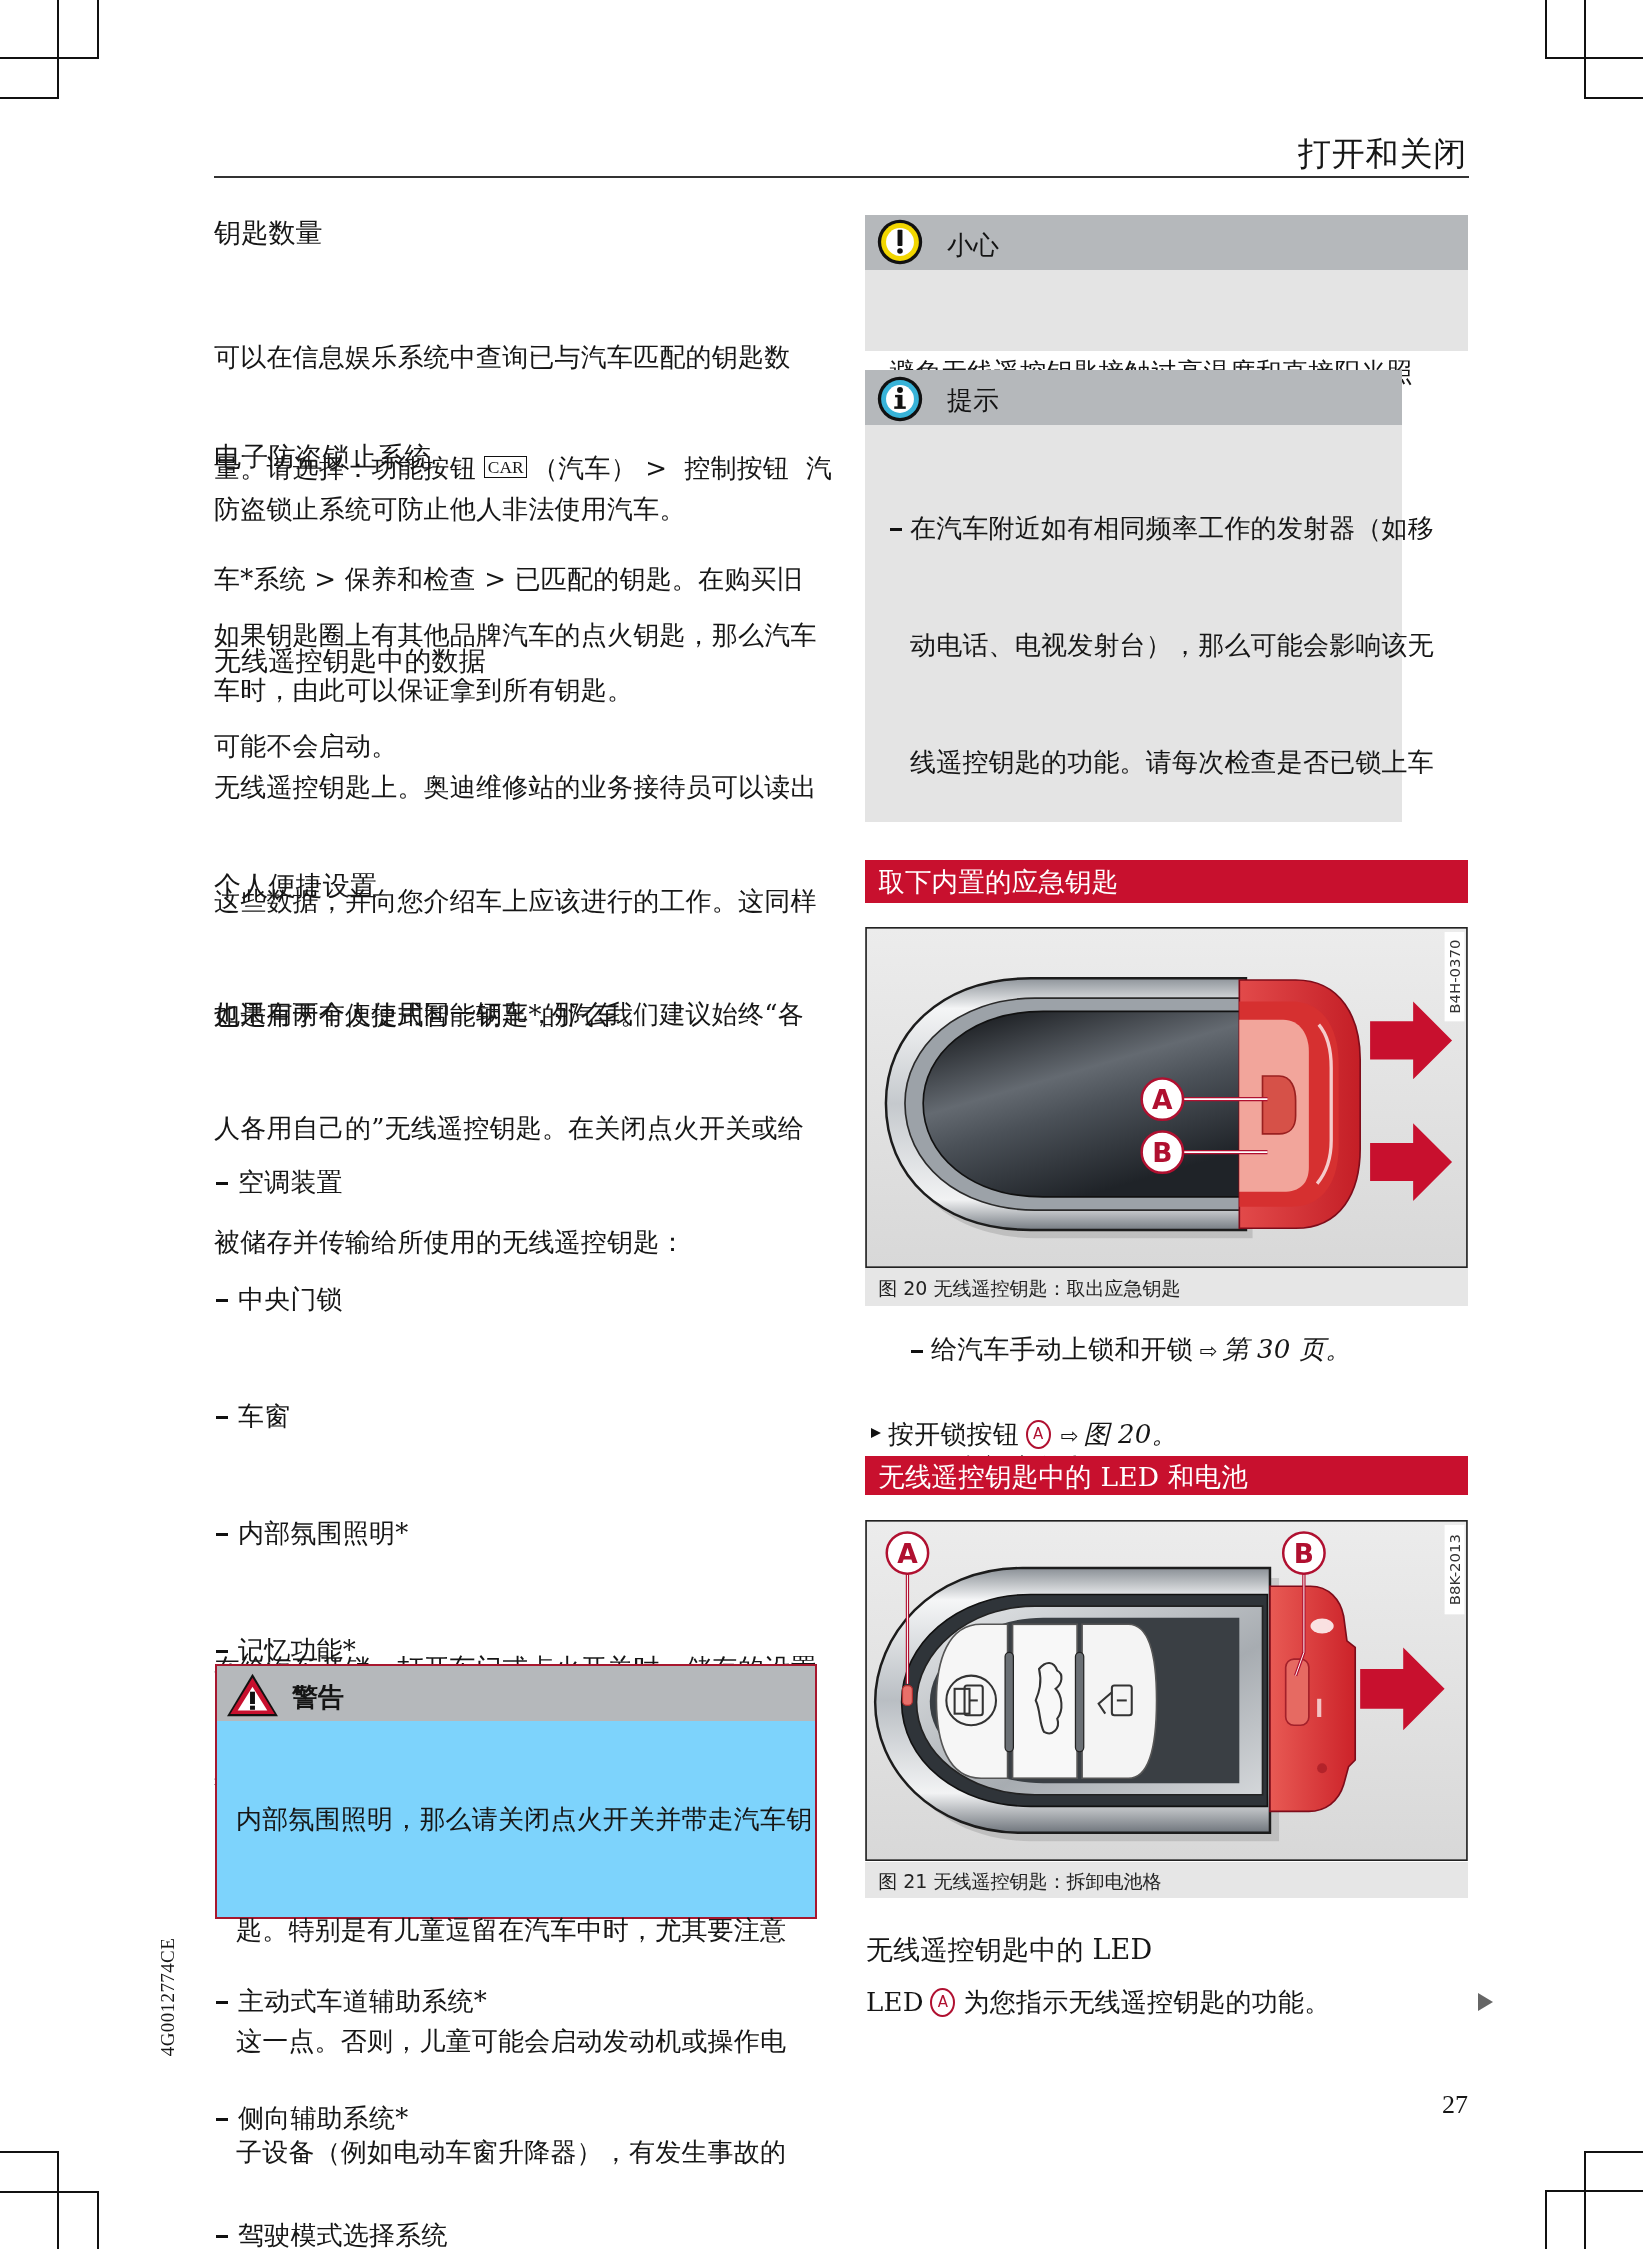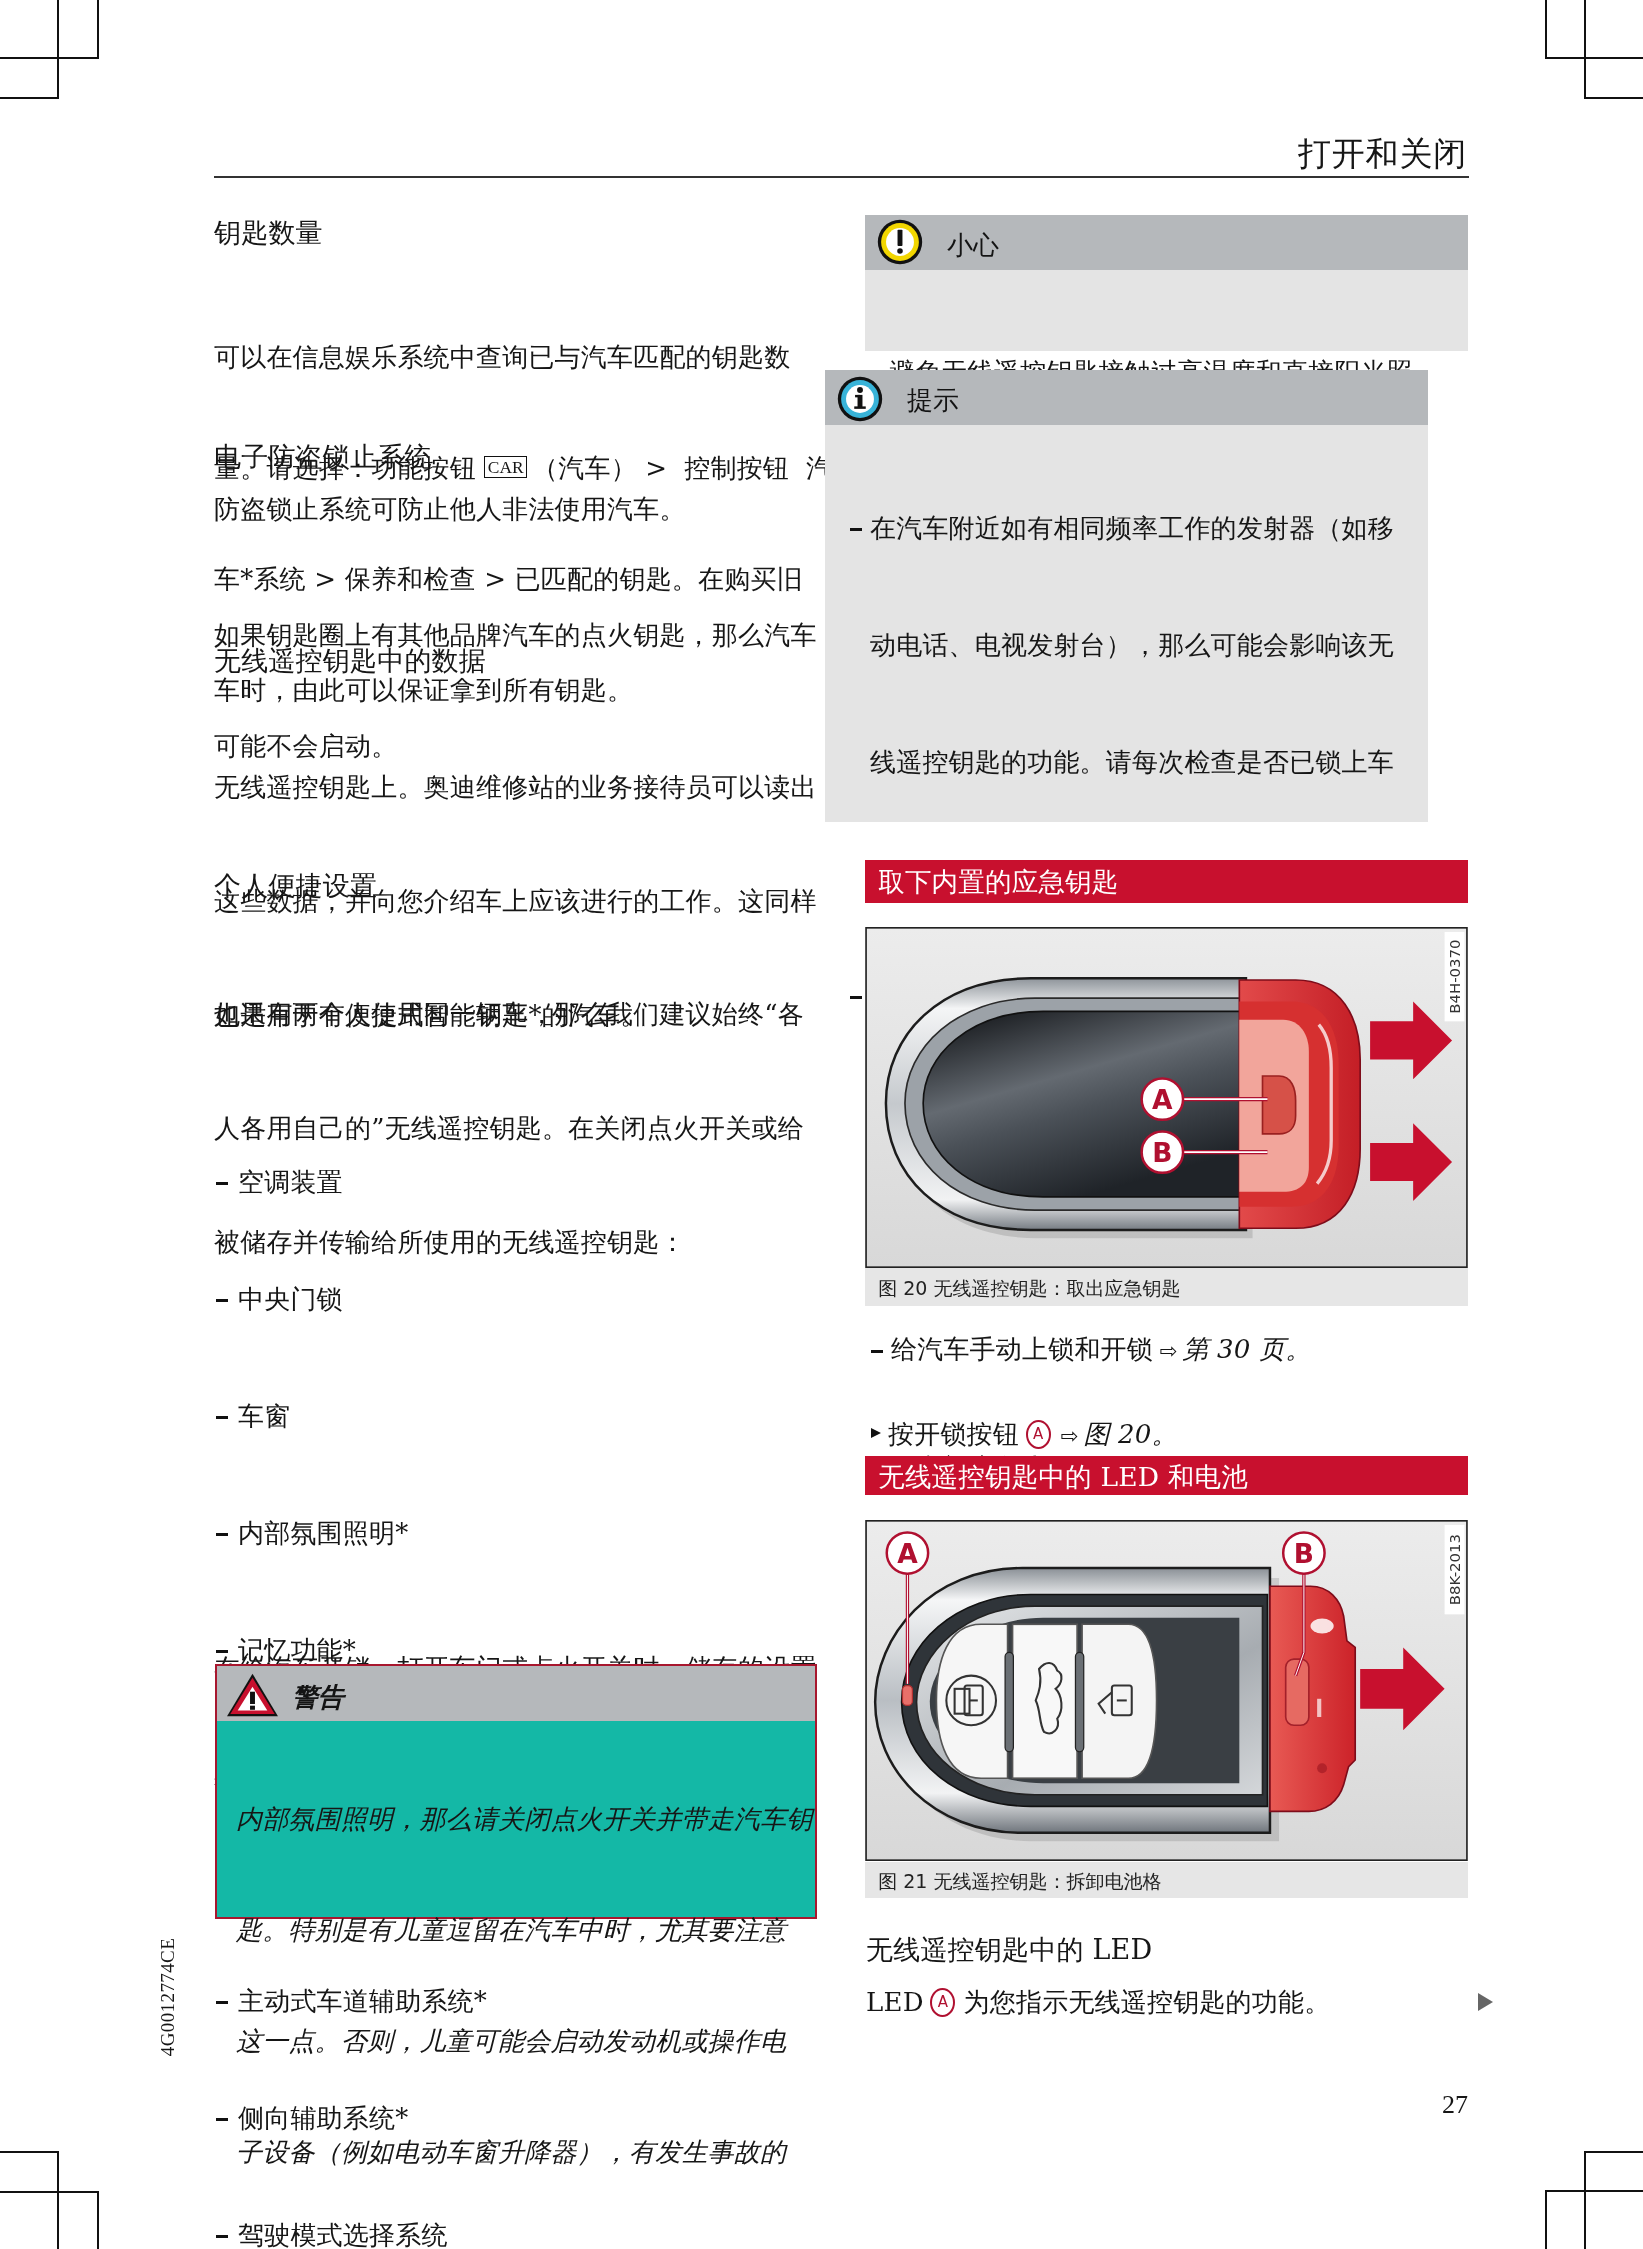--- a/index.html
+++ b/index.html
@@ -145,7 +145,7 @@
   </div>
 </div>
 
-<div class="abs gbox" style="left:825px;top:370px;width:603px;height:452px">
+<div class="abs gbox" style="left:865px;top:370px;width:537px;height:452px">
   <div class="box-head">
     <svg class="abs" style="left:12.4px;top:5.8px" width="46" height="46" viewBox="0 0 56 56">
       <circle cx="28" cy="28" r="27" fill="#111"></circle>

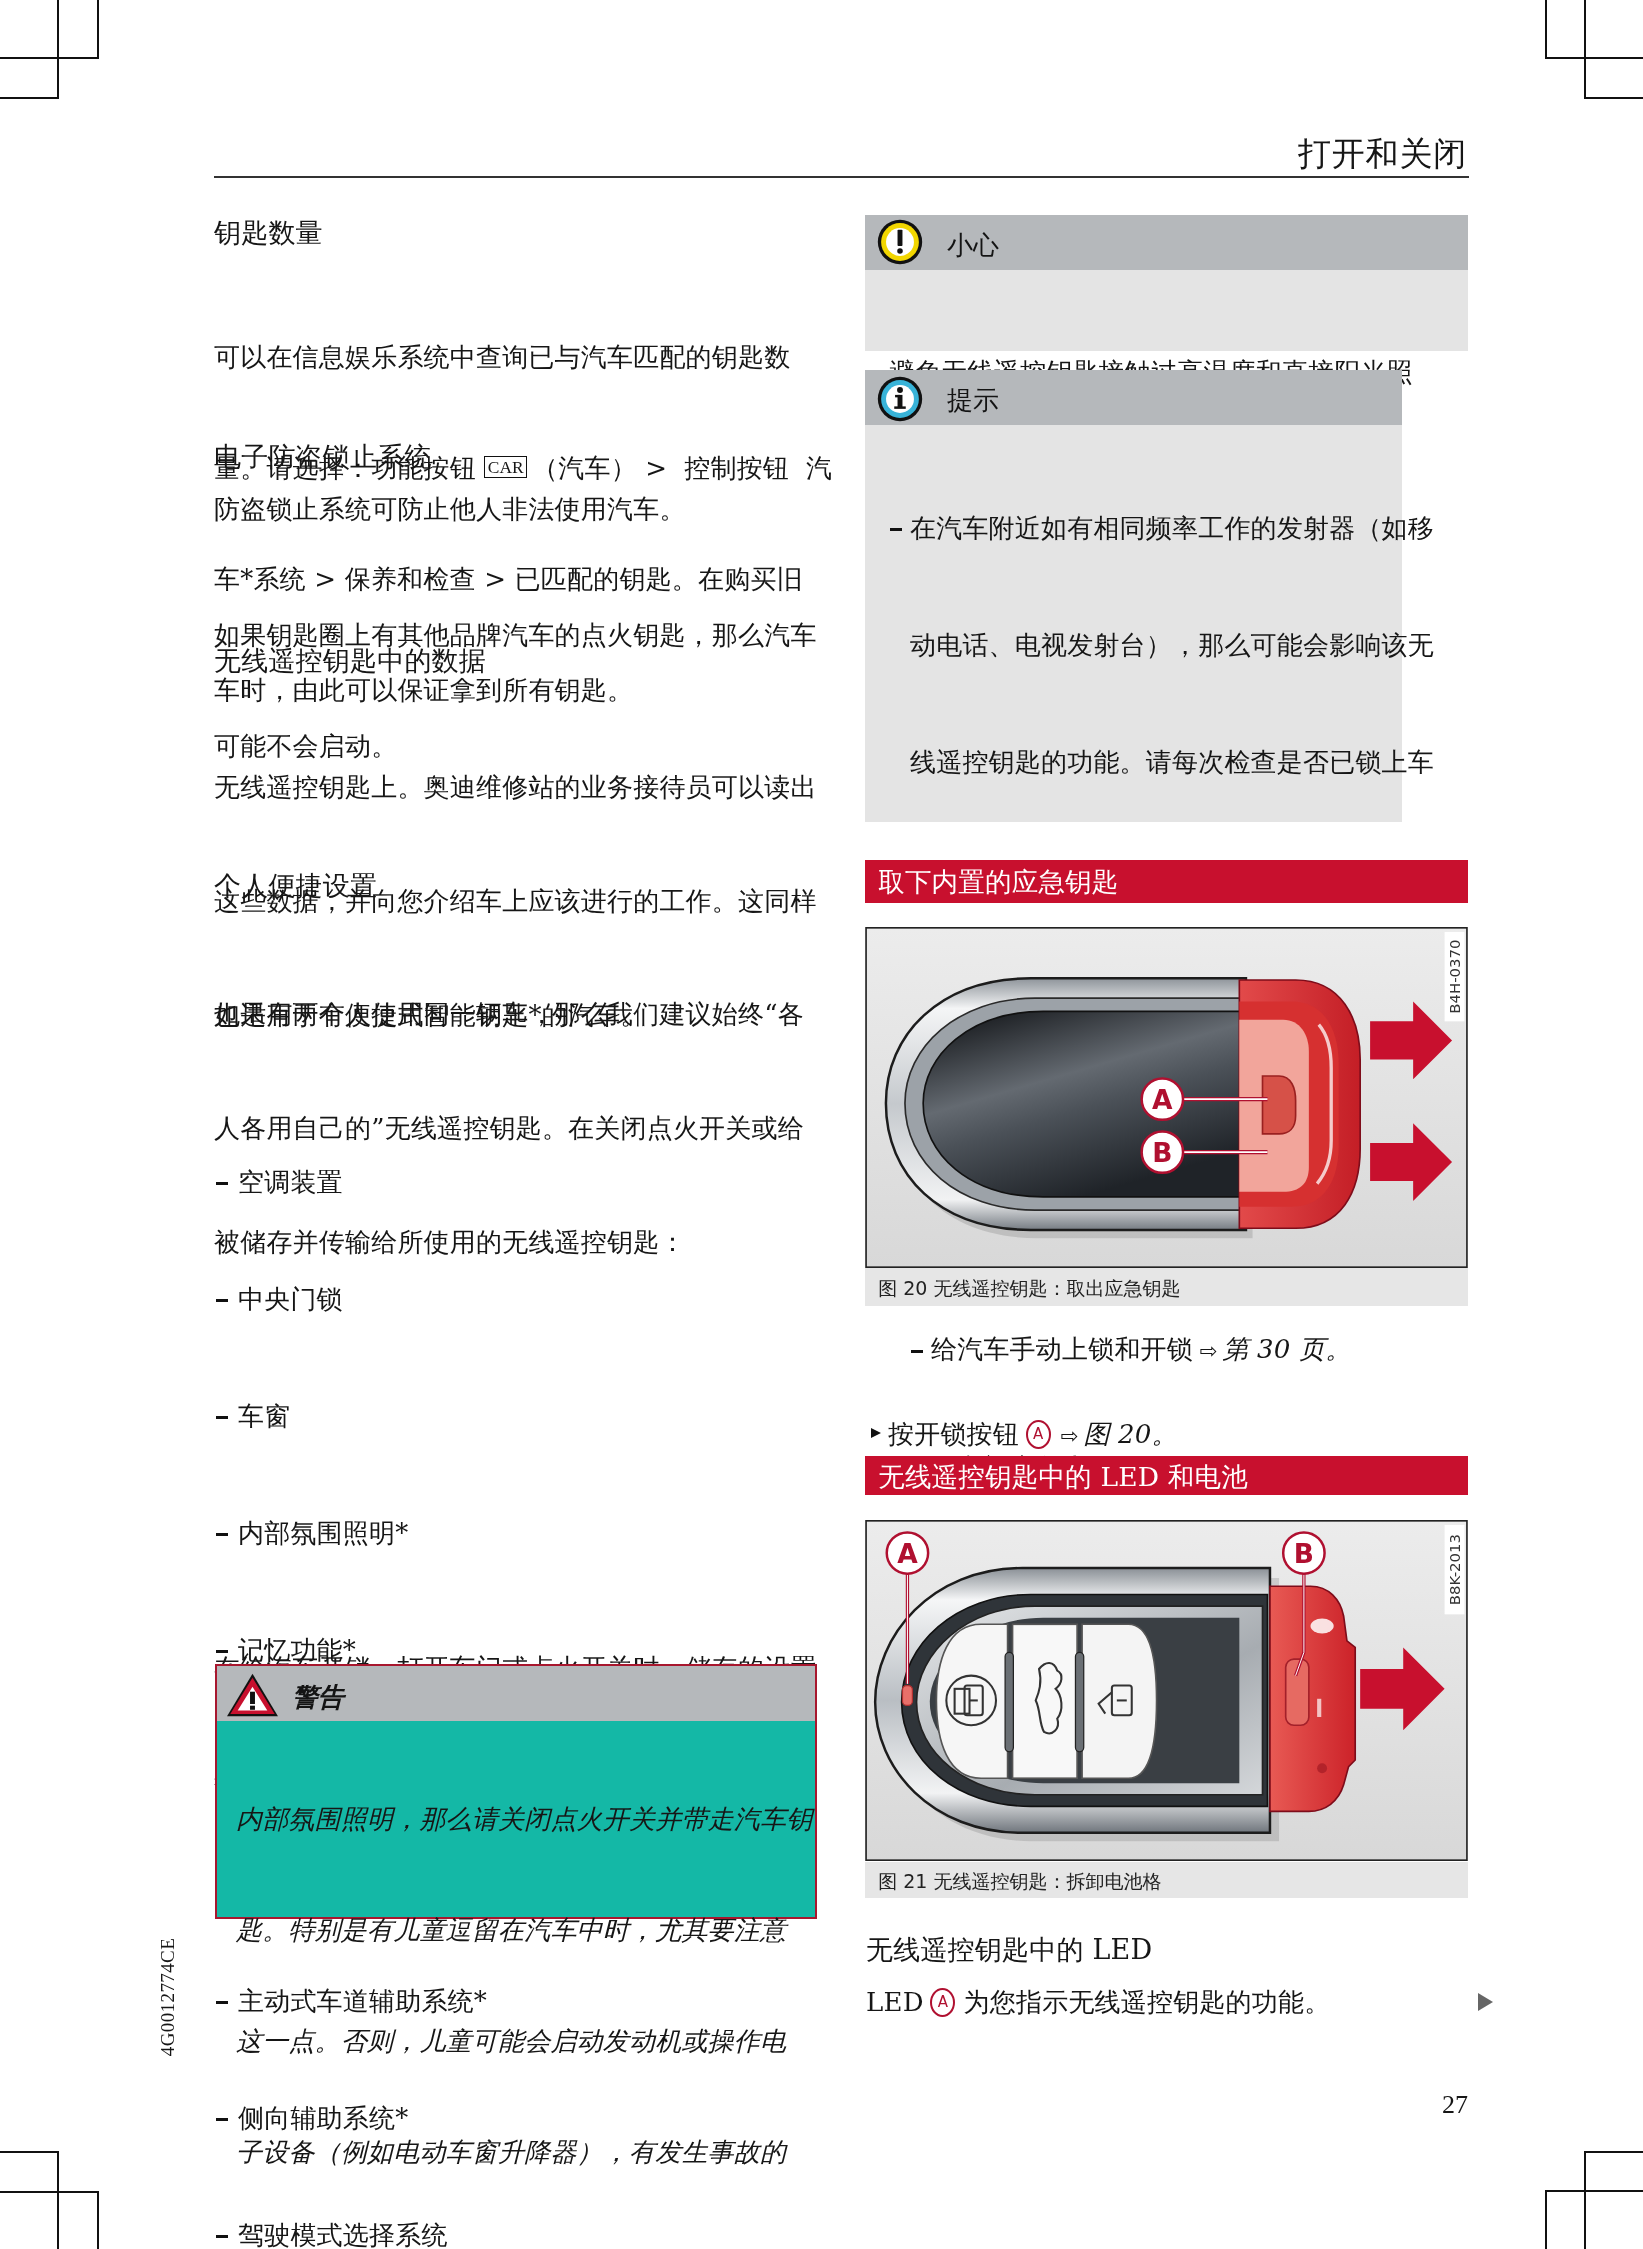--- a/index.html
+++ b/index.html
@@ -13,7 +13,7 @@
 .dash{position:absolute;width:12.4px;height:3.3px;background:#111;top:50%;margin-top:-0.8px;}
 .box-head{position:absolute;left:0;top:0;right:0;height:55px;background:#b5b8bb;}
 .box-title{font-family:"DejaVu Sans","Liberation Sans",sans-serif;font-size:26px;line-height:30px;color:#141414;white-space:pre;}
-.warn{box-sizing:border-box;border:2.5px solid #a8172e;background:#14b8a6;font-style:italic;}
+.warn{box-sizing:border-box;border:2.5px solid #a8172e;background:#7dd3fc;}
 .gbox{background:#e4e4e4;}
 .redbar{background:#c8102e;color:#ffffff;font-size:26.5px;white-space:pre;padding-left:13.2px;box-sizing:border-box;letter-spacing:0.2px;}
 .caption{background:#e6e6e6;font-family:"DejaVu Sans","Liberation Sans",sans-serif;font-size:19px;color:#222;padding-left:13.2px;box-sizing:border-box;white-space:pre;}

